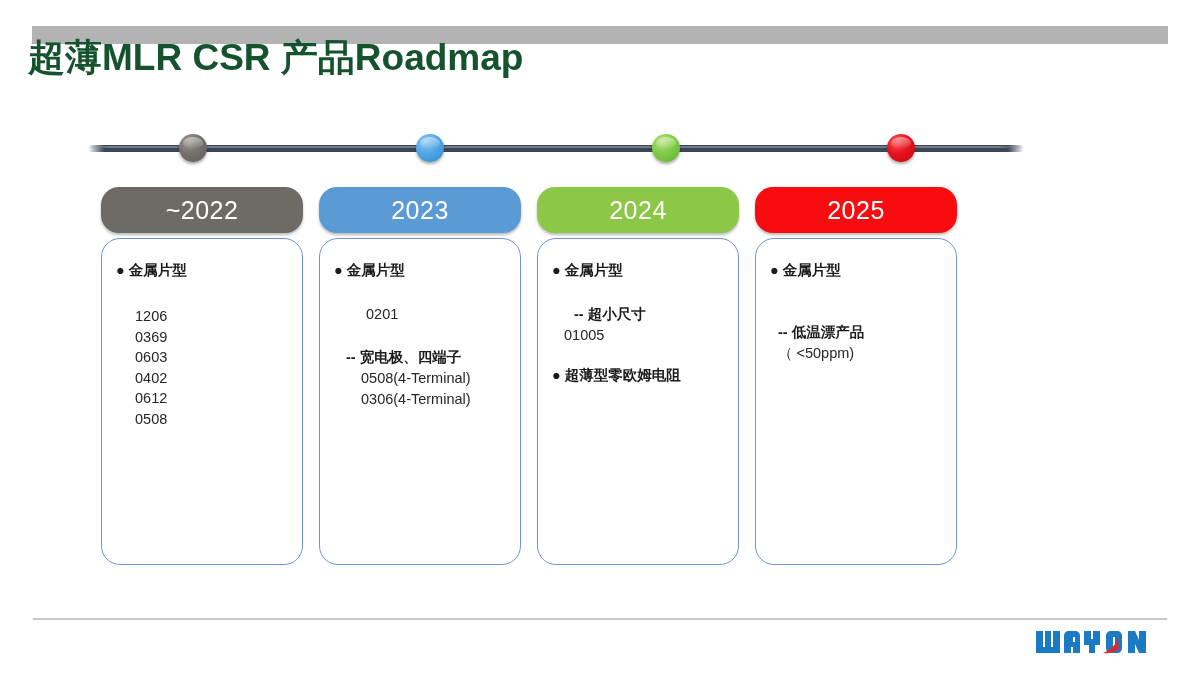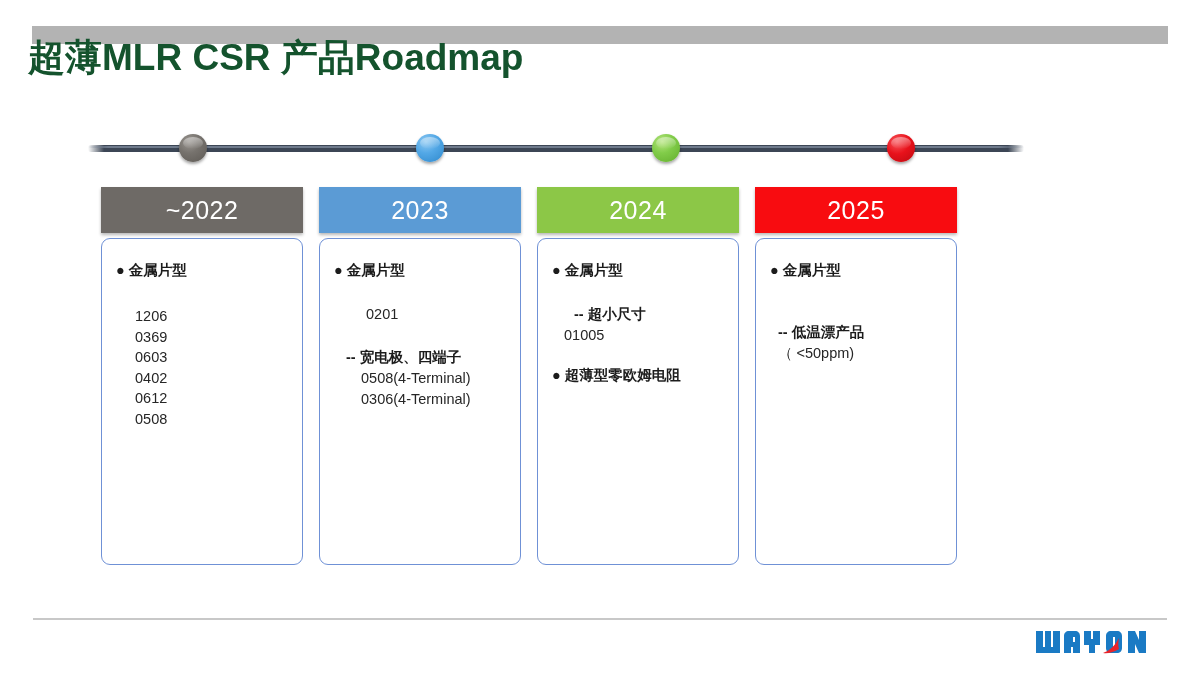--- a/index.html
+++ b/index.html
@@ -110,7 +110,7 @@
   }
   .col-header {
     height: 46px;
-    border-radius: 0;
+    border-radius: 18px;
     display: flex;
     align-items: center;
     justify-content: center;

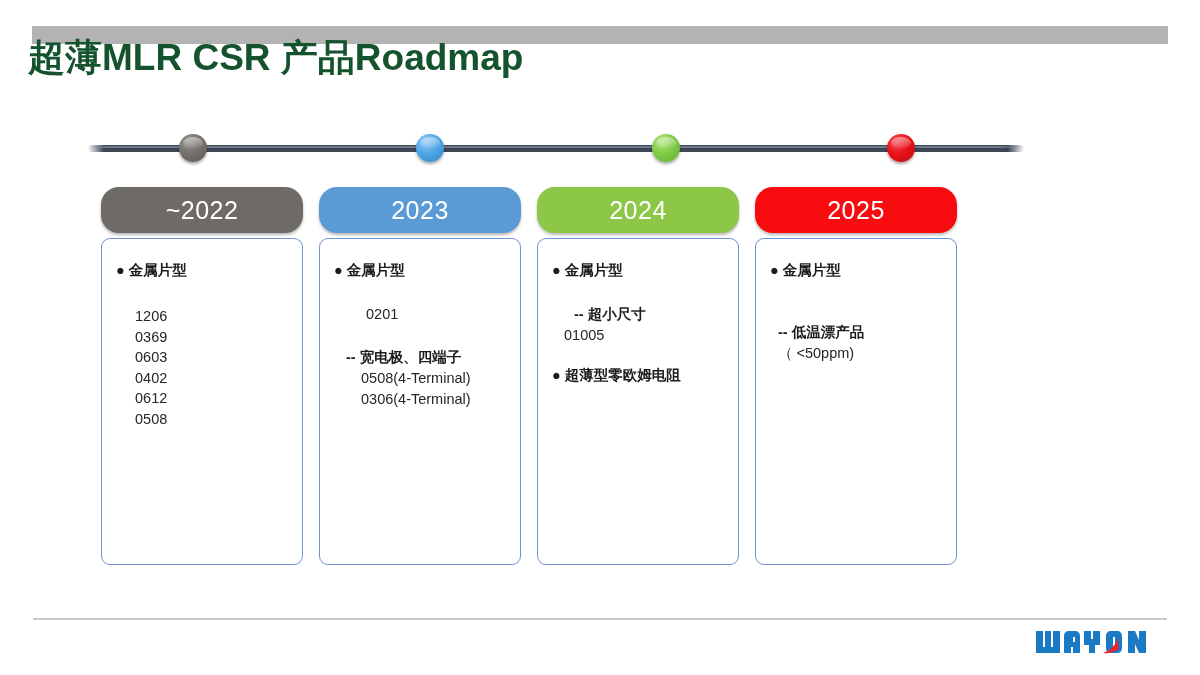--- a/index.html
+++ b/index.html
@@ -125,7 +125,7 @@
     margin-top: 5px;
     flex: 1;
     border: 1.6px solid #6f91d6;
-    border-radius: 9px;
+    border-radius: 19px;
     background: #ffffff;
     padding: 22px 0 0 0;
     box-sizing: border-box;

